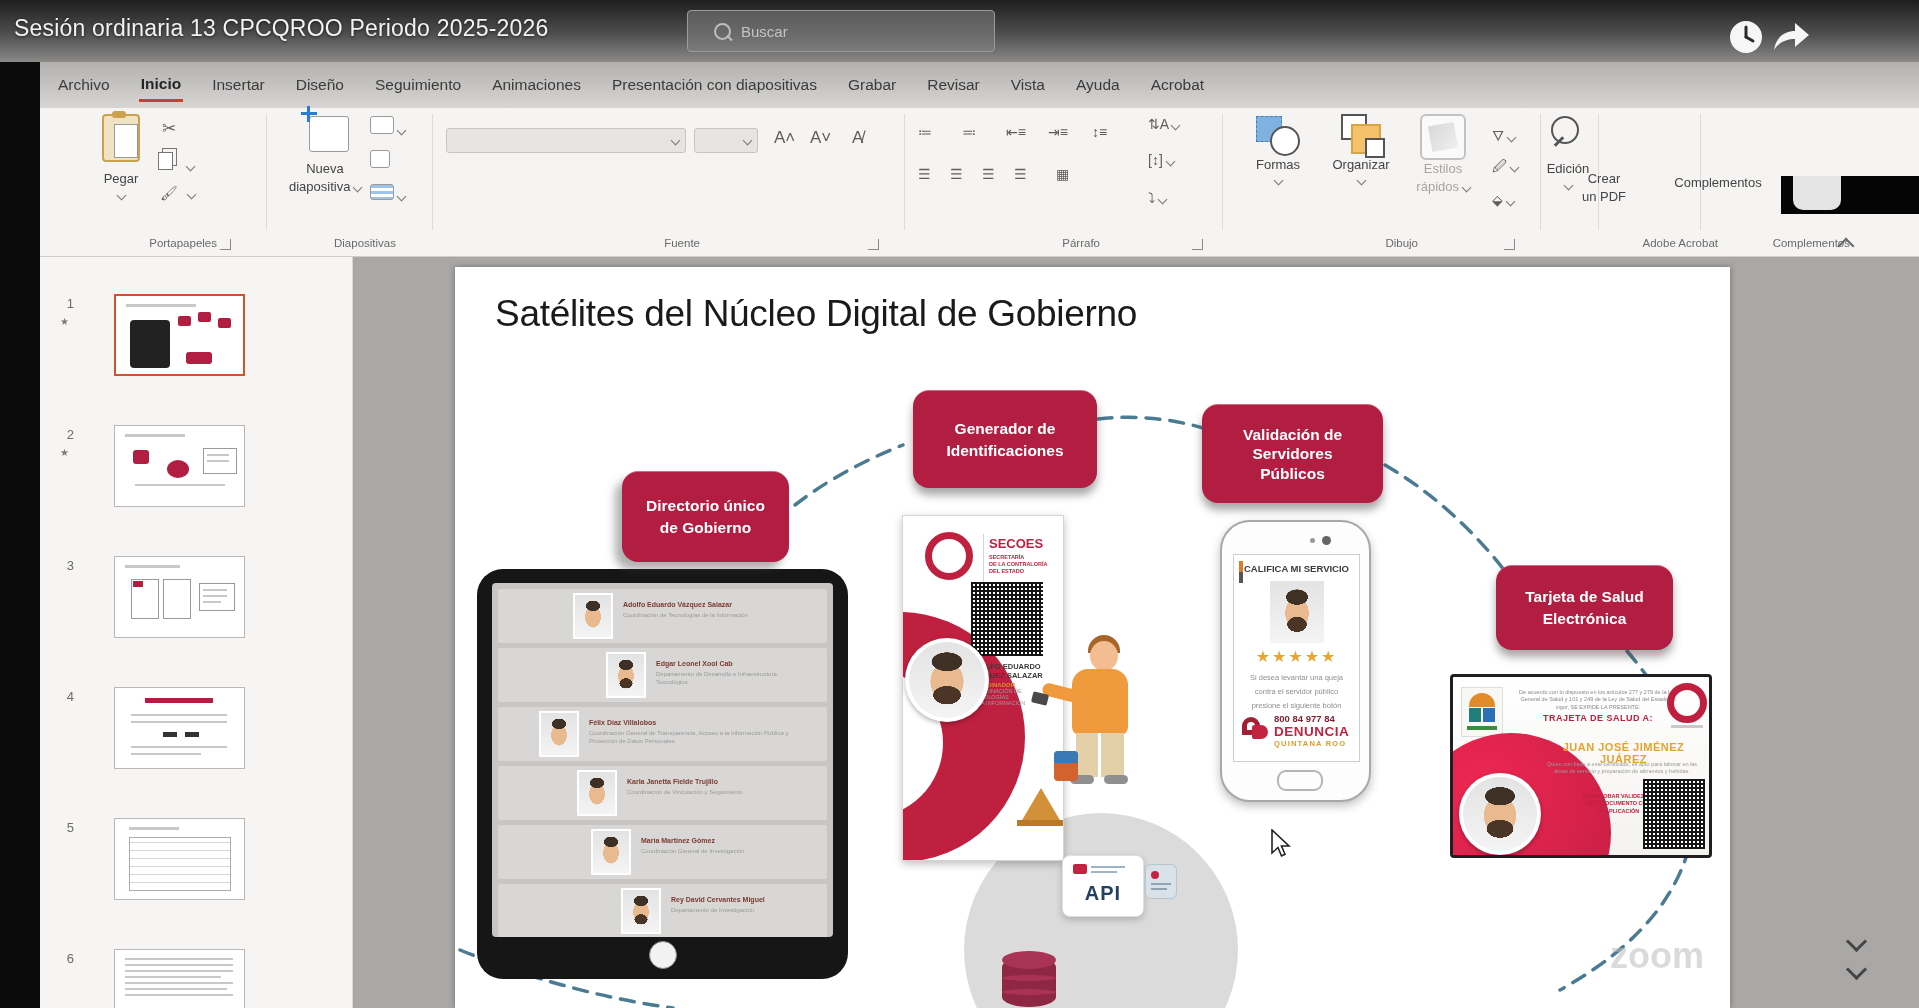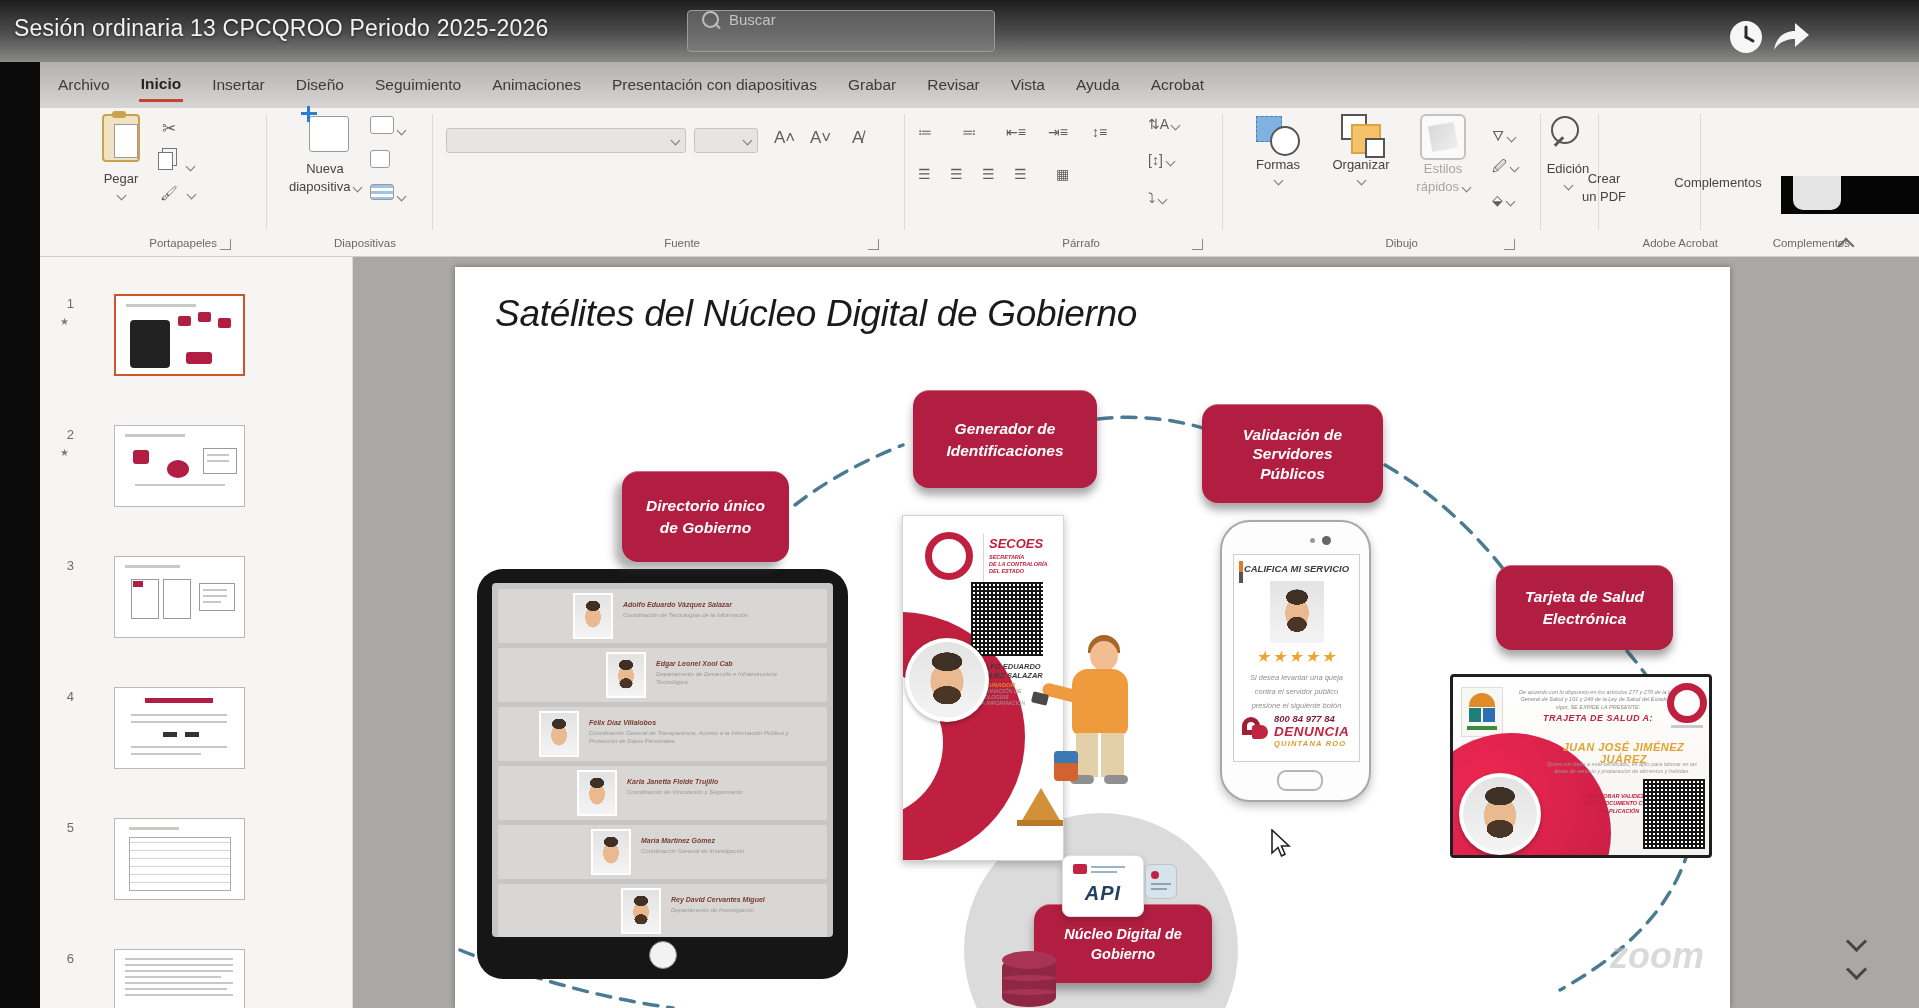--- a/index.html
+++ b/index.html
@@ -14,8 +14,8 @@
   .video-title{left:14px;top:15px;color:#f2f2f2;font-size:23px;letter-spacing:.2px;
                text-shadow:0 1px 3px rgba(0,0,0,.6);}
   .searchbox{left:687px;top:10px;width:308px;height:42px;background:rgba(130,130,130,.55);
-             border:1px solid #9b9b9b;border-radius:4px;display:flex;align-items:flex-start;
-             padding-left:14px;box-sizing:border-box;}
+             border:1px solid #9b9b9b;border-radius:4px;display:flex;align-items:center;
+             padding-left:26px;box-sizing:border-box;}
   .mag{width:13px;height:13px;border:2px solid #bdbdbd;border-radius:50%;position:relative;}
   .mag:after{content:"";position:absolute;width:7px;height:2px;background:#bdbdbd;
              transform:rotate(45deg);left:10px;top:12px;}

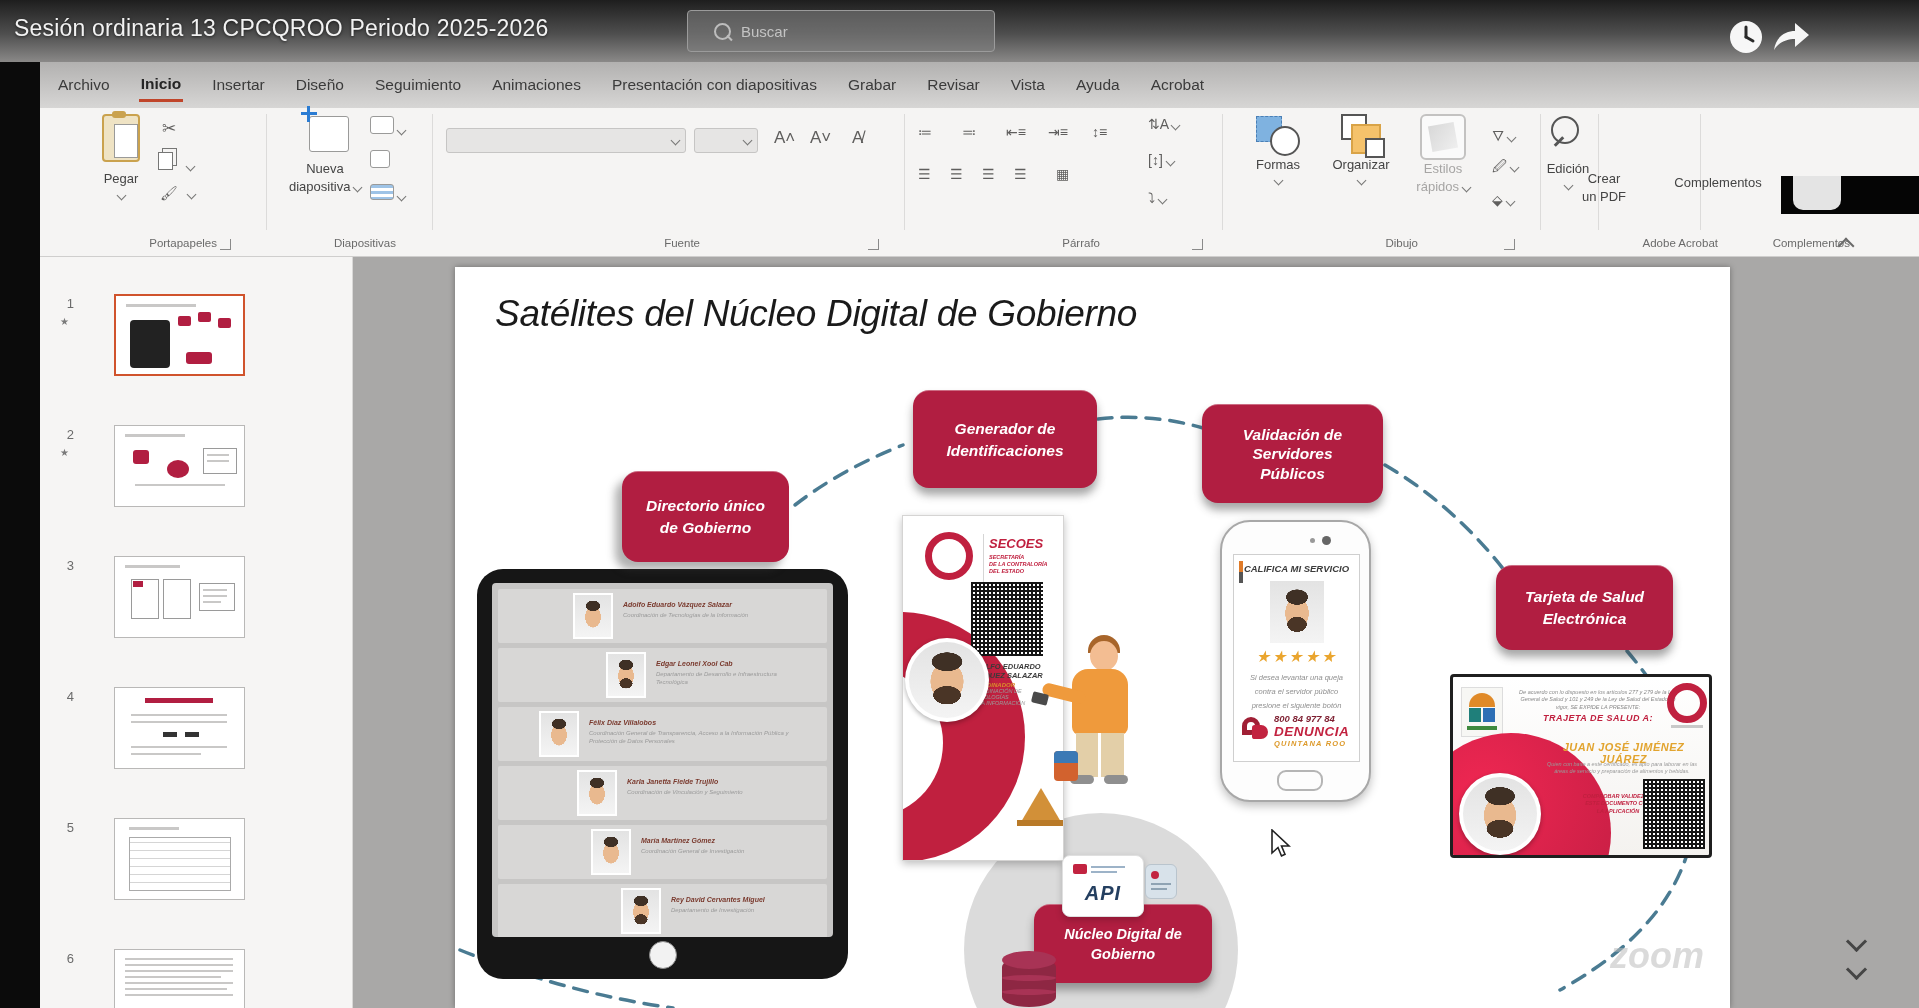--- a/index.html
+++ b/index.html
@@ -59,7 +59,7 @@
 
   
   .slide{left:455px;top:267px;width:1275px;height:741px;background:#fff;z-index:16;
-         overflow:hidden;box-shadow:0 0 6px rgba(0,0,0,.35);font-style:italic;}
+         overflow:hidden;box-shadow:0 0 6px rgba(0,0,0,.35);}
   .slide-title{left:40px;top:26px;font-size:37px;color:#1a1a1a;letter-spacing:-.3px;z-index:3;}
   .rbox{background:#b11e41;border-radius:16px;color:#fff;font-weight:bold;text-align:center;
         display:flex;flex-direction:column;justify-content:center;z-index:5;

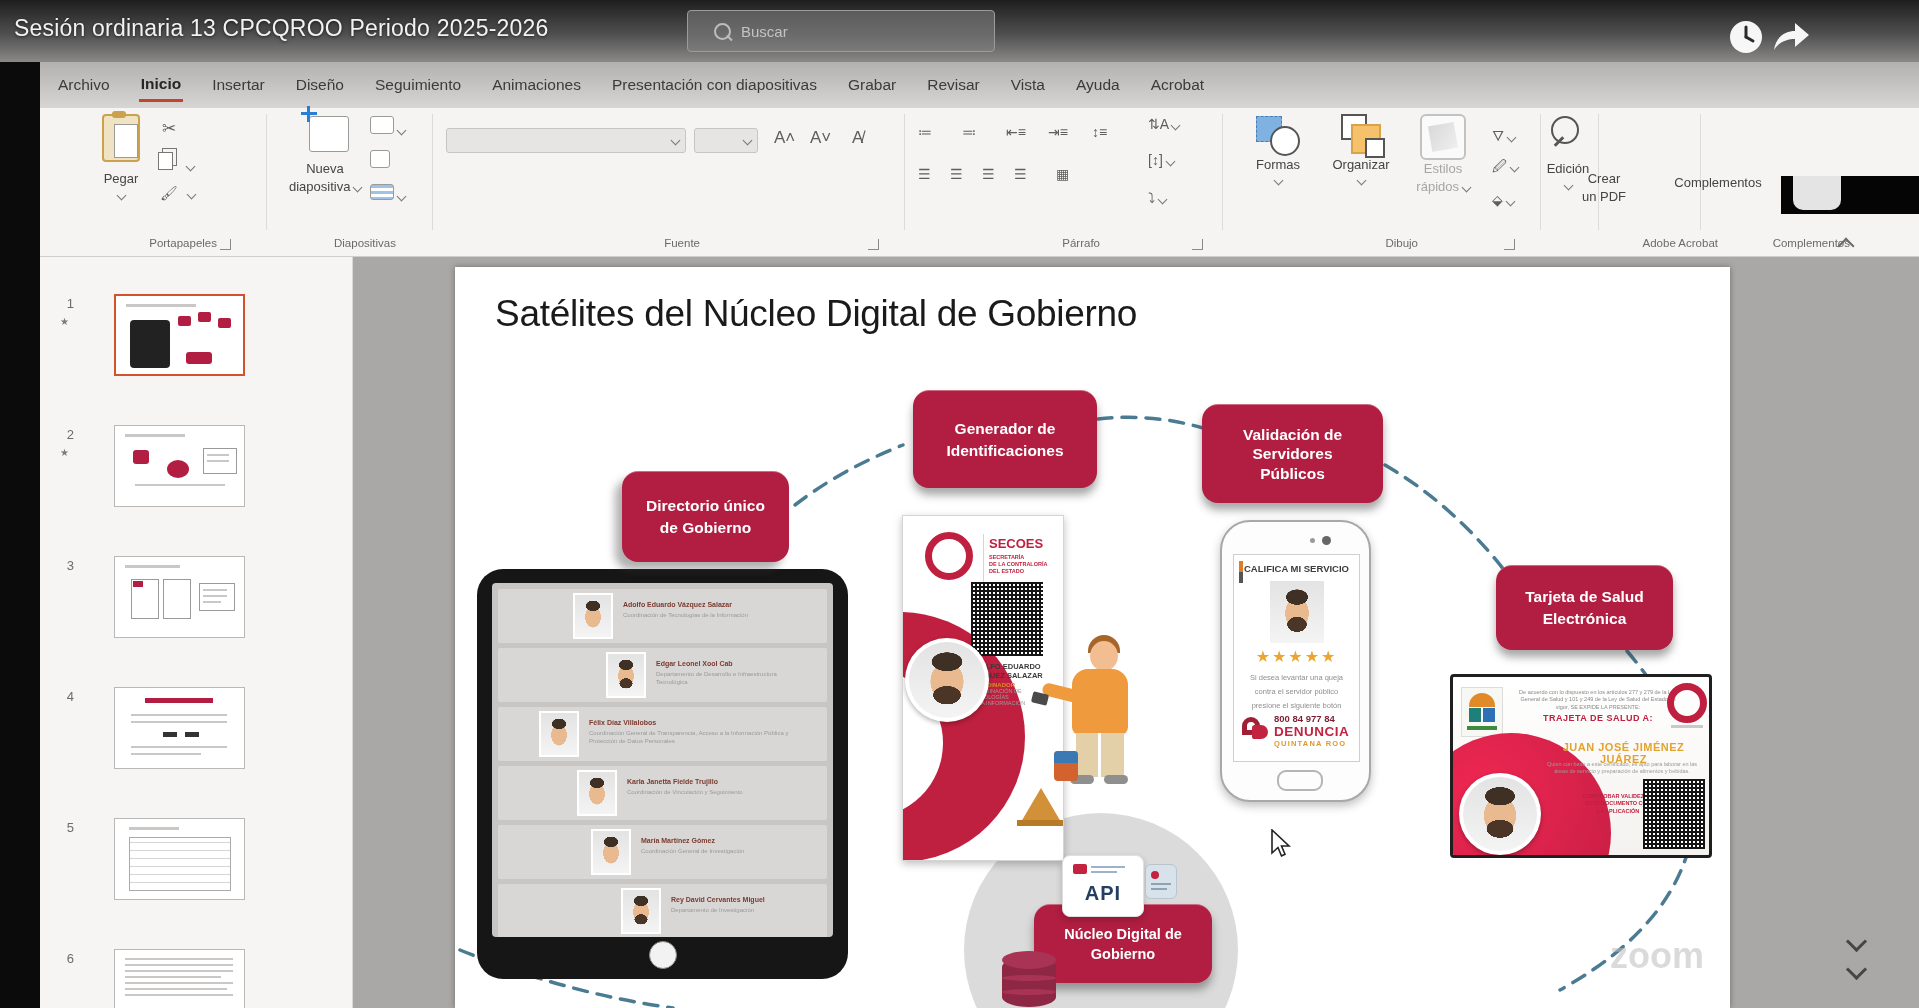--- a/index.html
+++ b/index.html
@@ -430,10 +430,6 @@
       <div>Tarjeta de Salud</div>
       <div>Electrónica</div>
     </div>
-    <div class="abs rbox" style="left:579px;top:637px;width:178px;height:78px;font-size:14.5px">
-      <div>Núcleo Digital de</div>
-      <div>Gobierno</div>
-    </div>
 
     <div class="abs tablet">
       <div class="tab-screen">

